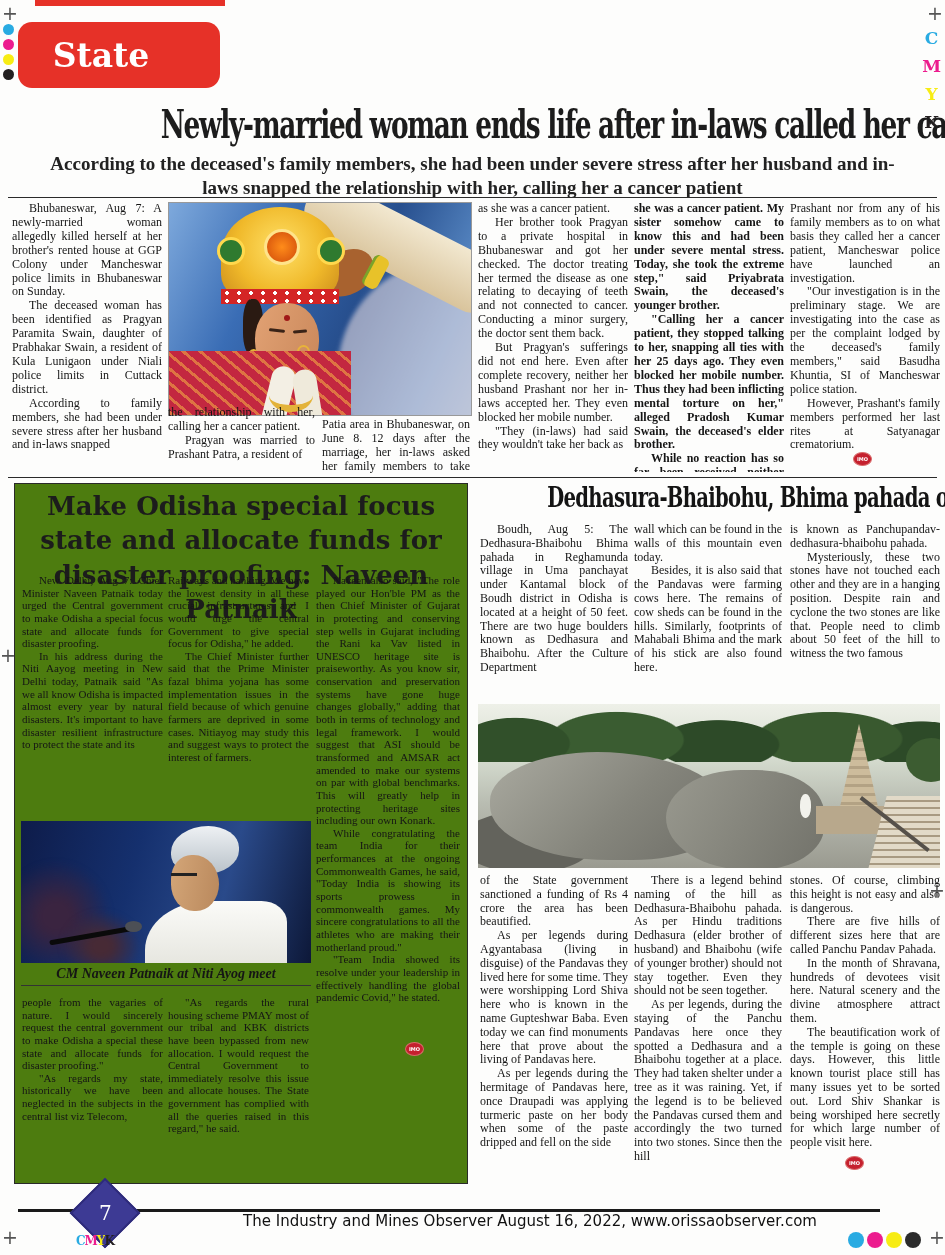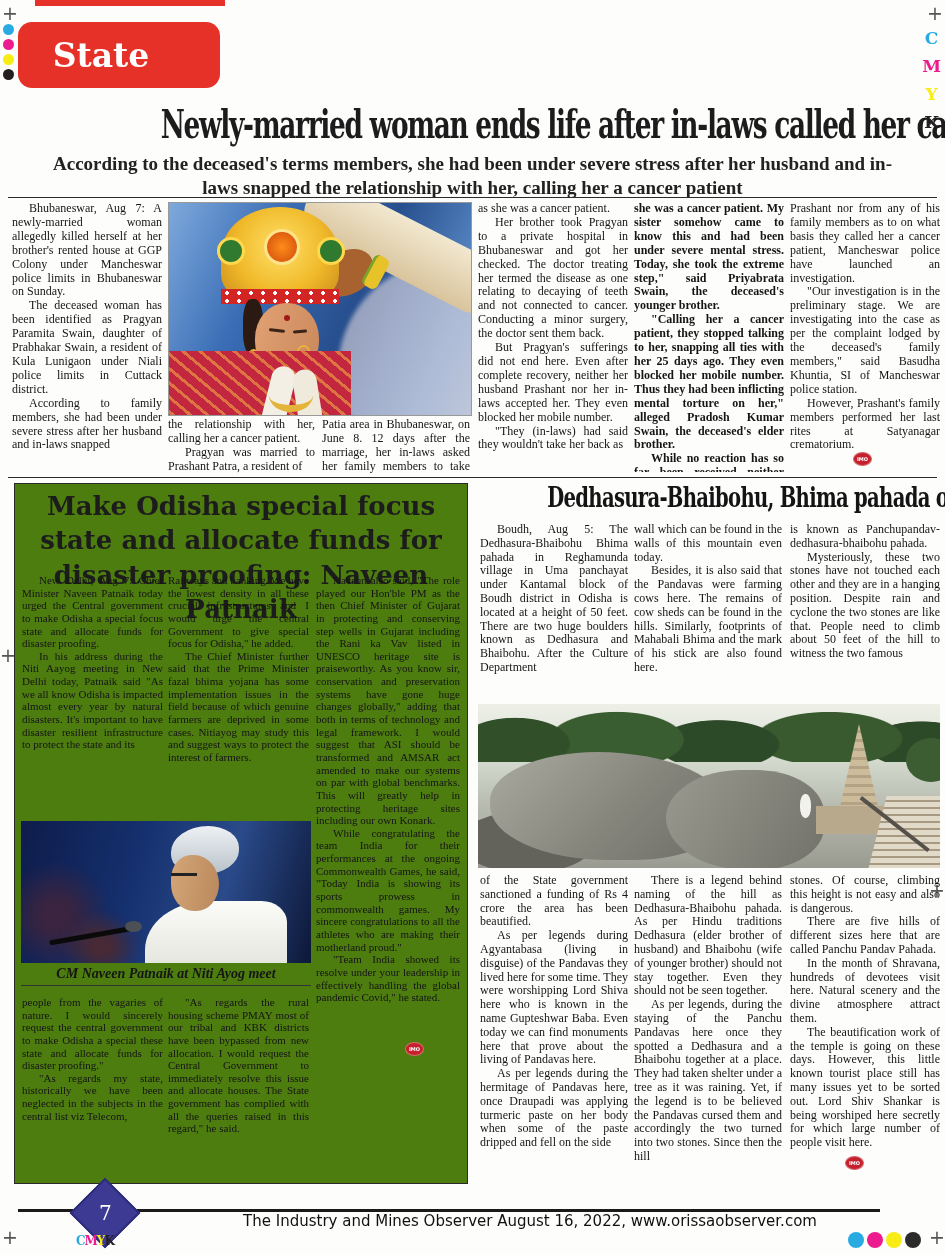--- a/index.html
+++ b/index.html
@@ -163,7 +163,7 @@
 
   <div class="a1">
     <div class="abs headline1">Newly-married woman ends life after in-laws called her cancer patient</div>
-    <div class="abs subhead1">According to the deceased's terms members, she had been under severe stress after her husband and in-laws snapped the relationship with her, calling her a cancer patient</div>
+    <div class="abs subhead1">According to the deceased's family members, she had been under severe stress after her husband and in-laws snapped the relationship with her, calling her a cancer patient</div>
     <div class="abs rule" style="left:8px;top:197px;width:929px;height:1px;"></div>
 
     <div class="col" style="left:12px;top:202px;height:270px;">

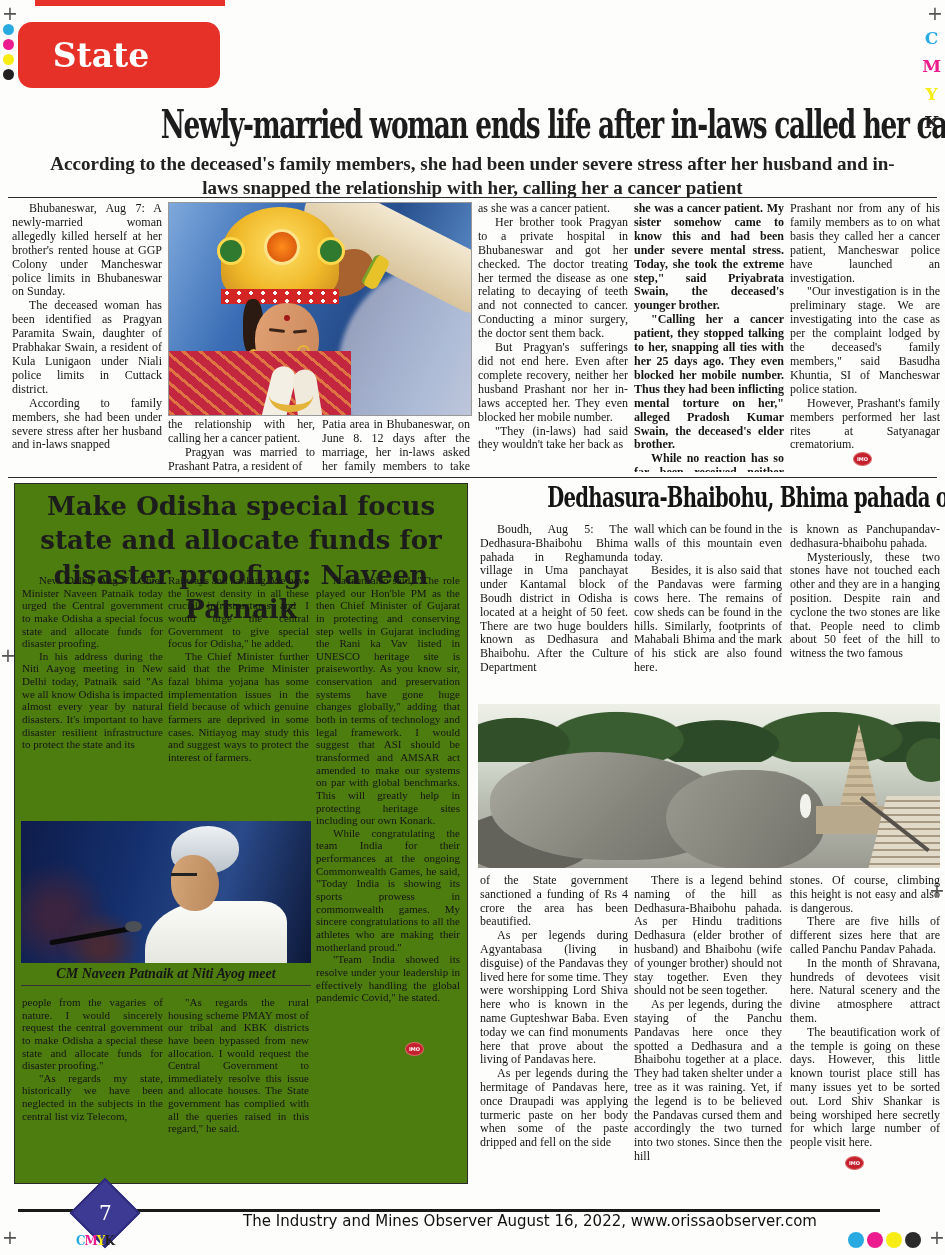--- a/index.html
+++ b/index.html
@@ -197,7 +197,7 @@
       <div class="b-neck"></div>
     </div>
 
-    <div class="col cont" style="left:168px;top:418px;width:147px;height:56px;">
+    <div class="col cont" style="left:168px;top:406px;width:147px;height:56px;">
         <p>the relationship with her, calling her a cancer patient.</p>
         <p>Pragyan was married to Prashant Patra, a resident of</p>
       </div>

